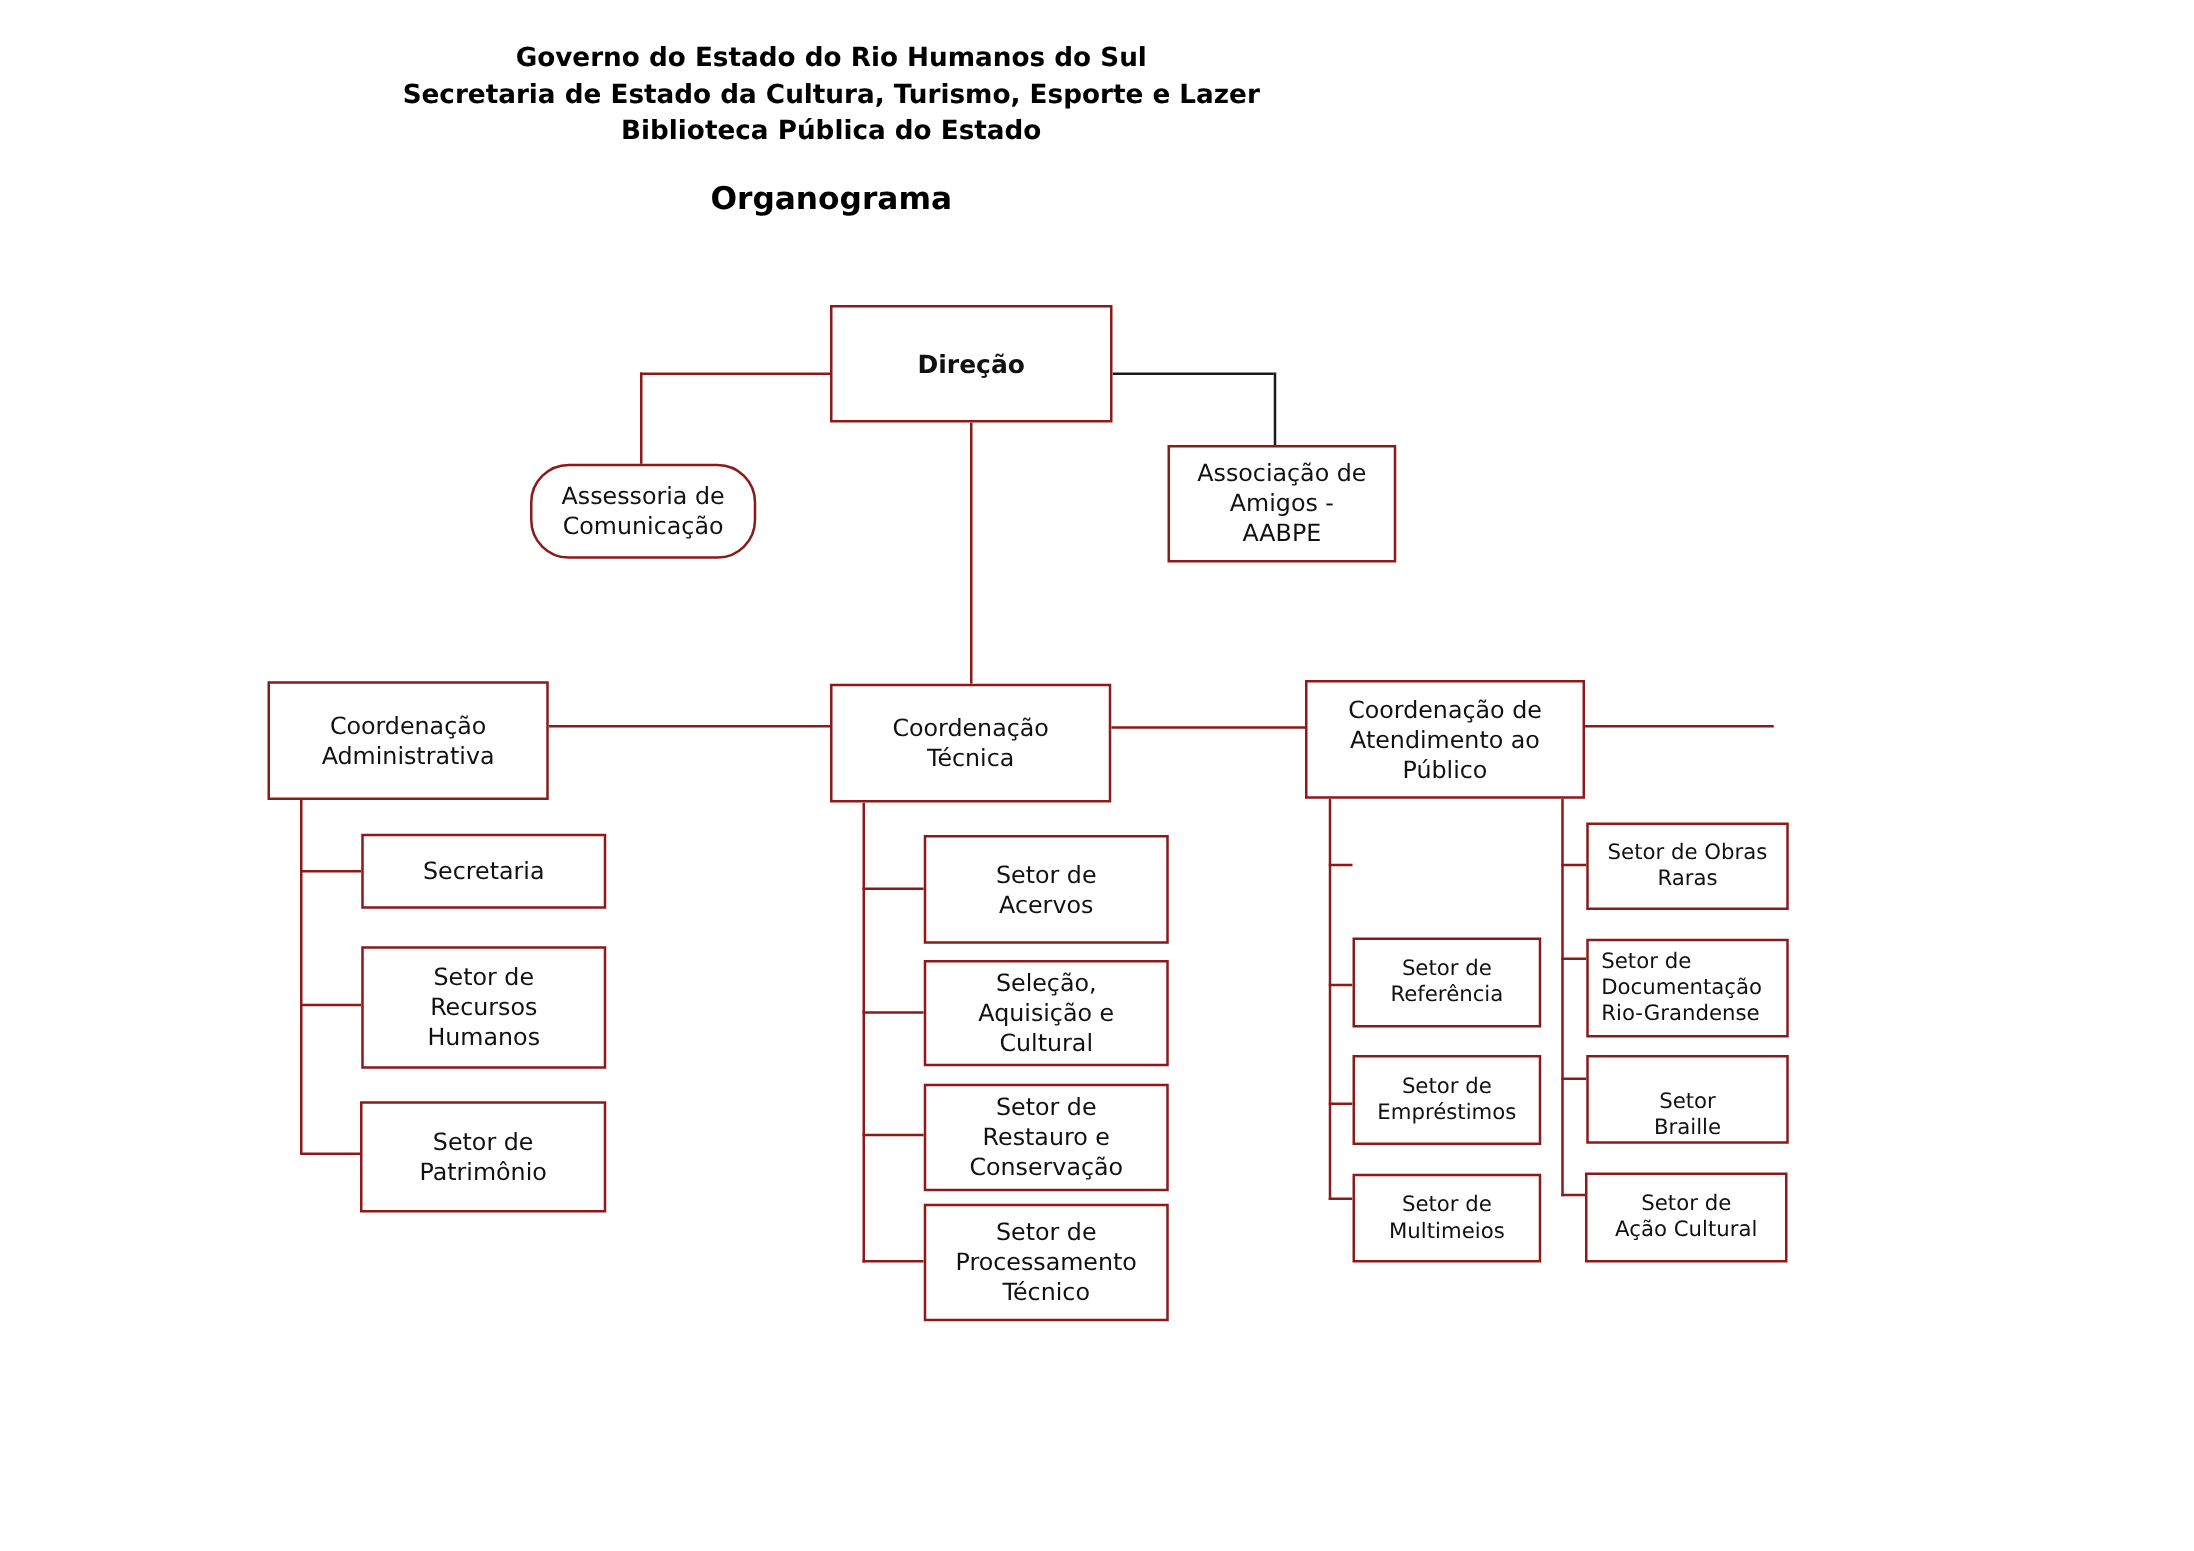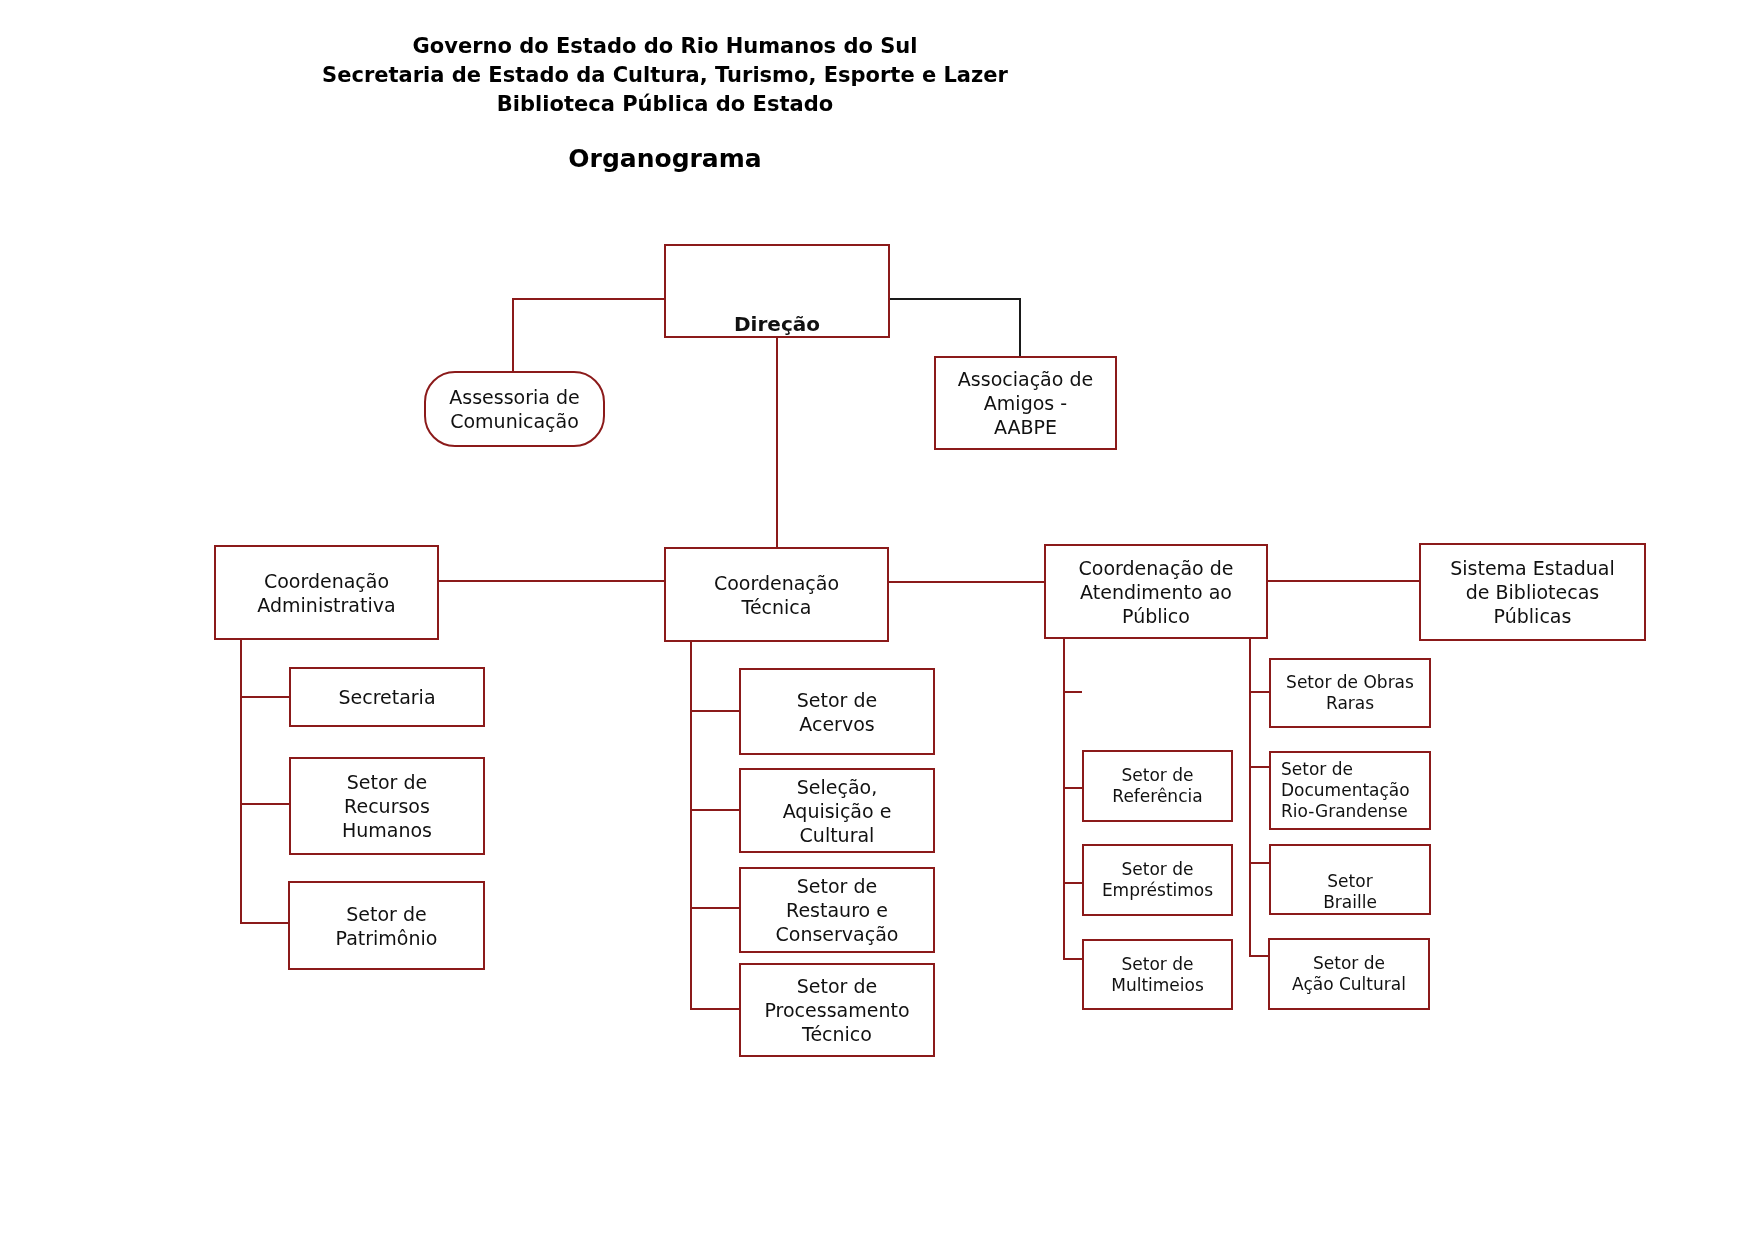--- a/index.html
+++ b/index.html
@@ -34,7 +34,7 @@
     white-space:pre-line;
     box-sizing:border-box;
   }
-  .node.bold{font-weight:bold;font-size:20px;align-items:flex-end;}
+  .node.bold{font-weight:bold;font-size:20px;}
   .node.small{font-size:17px;line-height:21px;}
   .node.left-align{justify-content:flex-start;text-align:left;padding-left:10px;}
   .node.top-align{align-items:flex-end;padding-top:7px;}

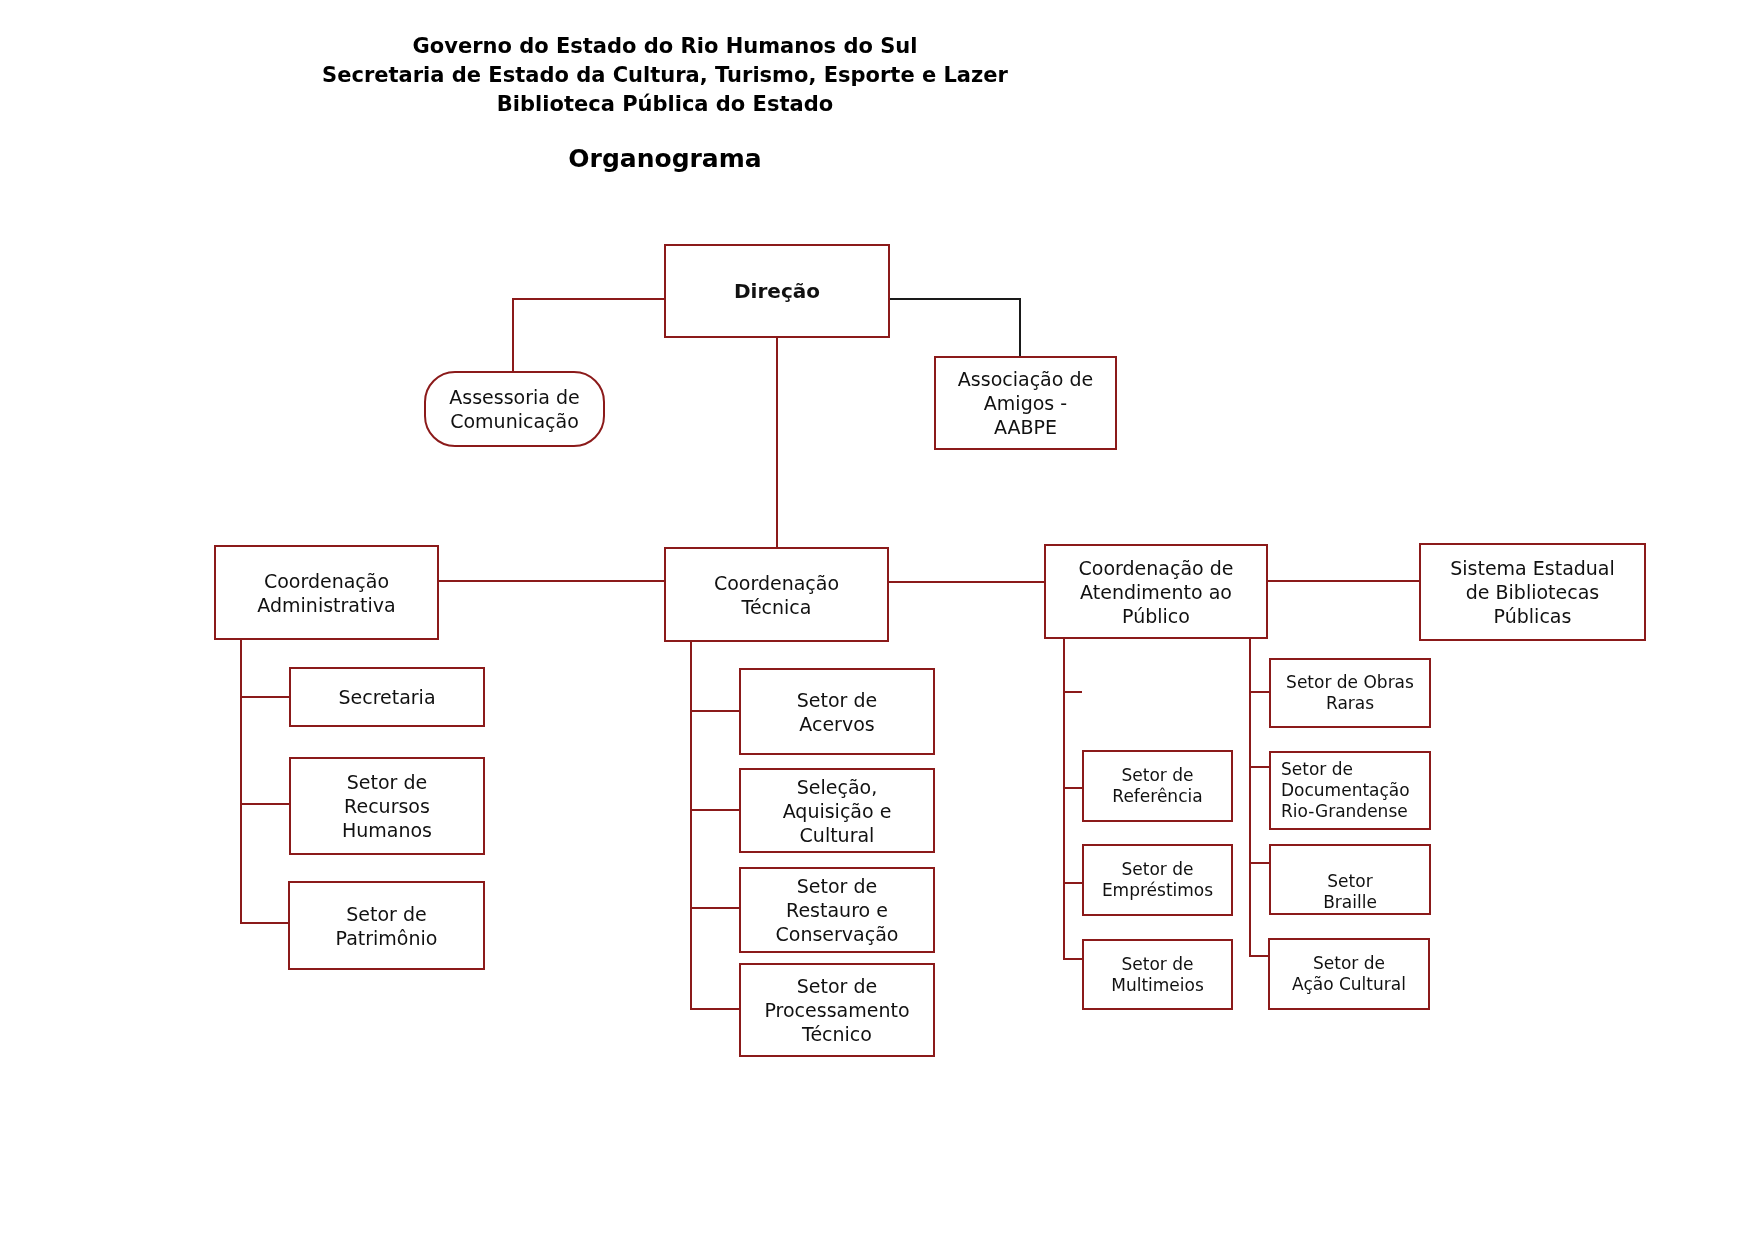--- a/index.html
+++ b/index.html
@@ -117,11 +117,6 @@
 Público</span>
   </div>
 
-  <div class="node" style="left:1419px;top:543px;width:227px;height:98px;">
-    <span>Sistema Estadual
-de Bibliotecas
-Públicas</span>
-  </div>
 
   <div class="node" style="left:289px;top:667px;width:196px;height:60px;">
     <span>Secretaria</span>

